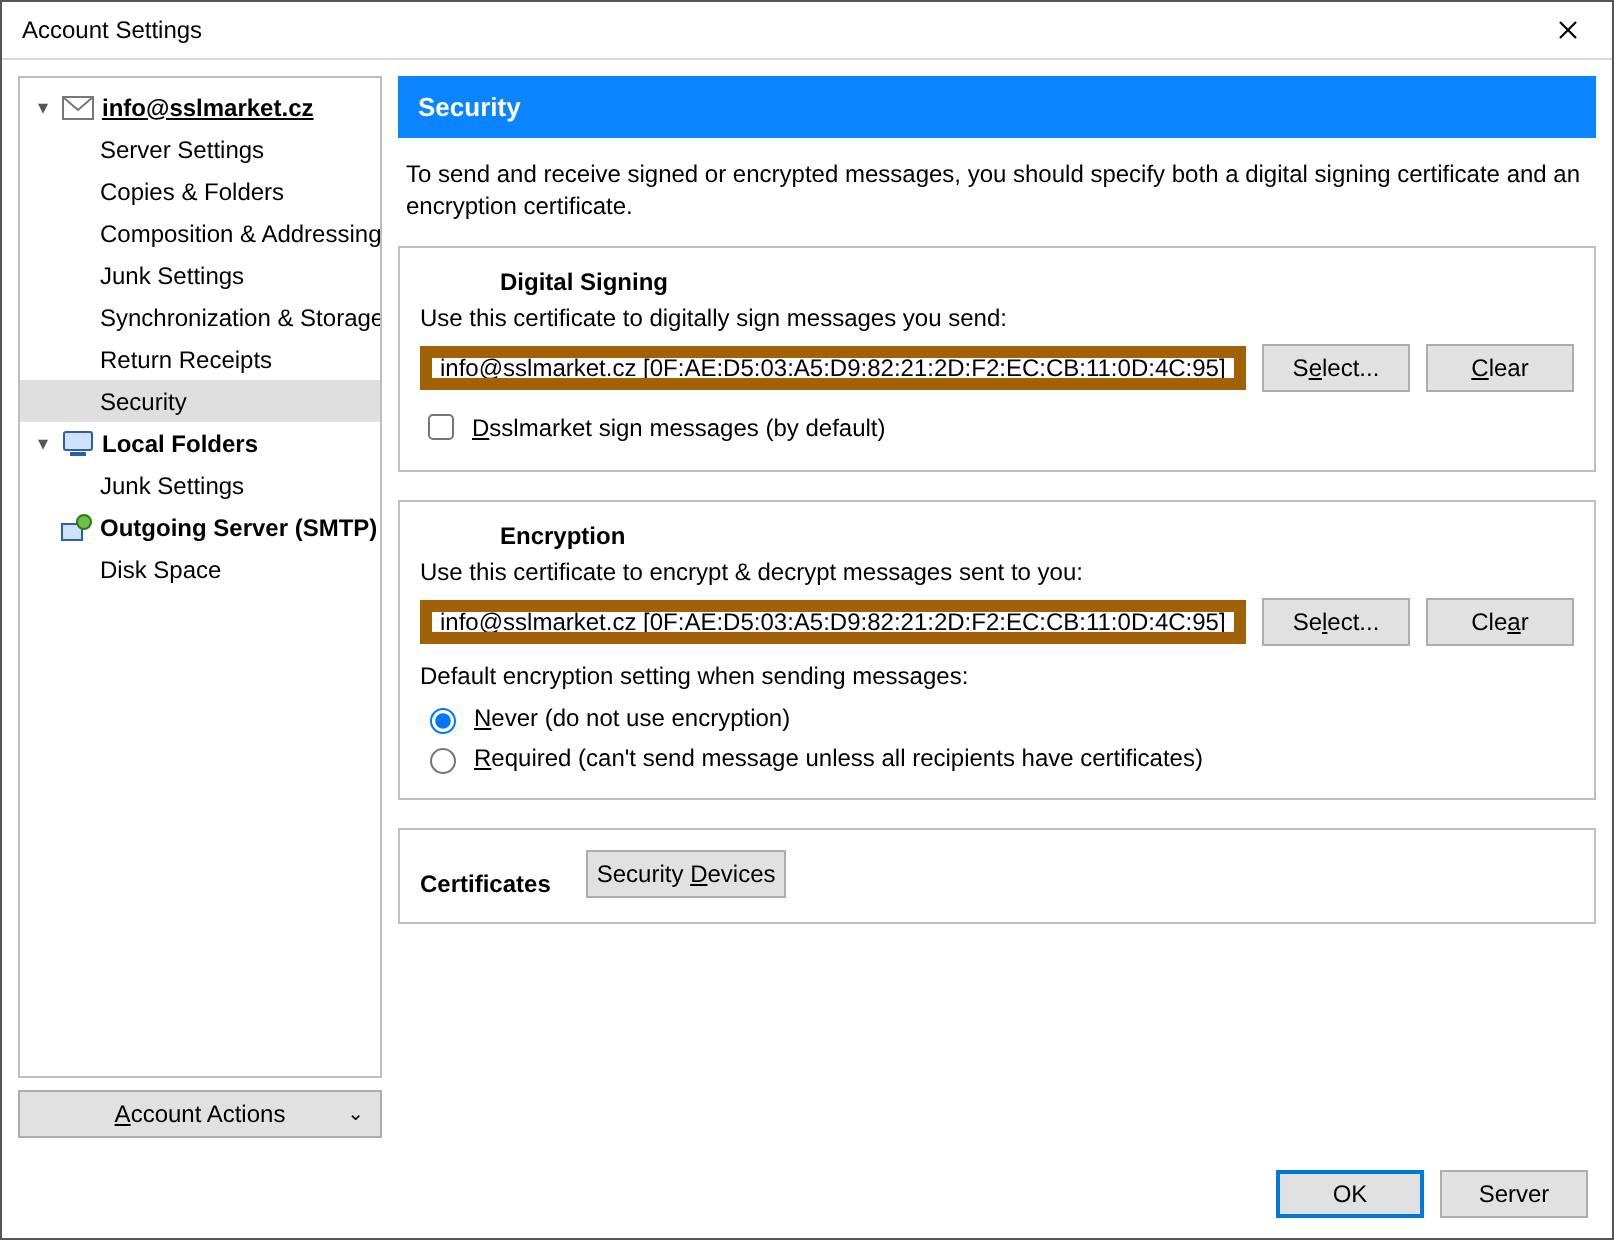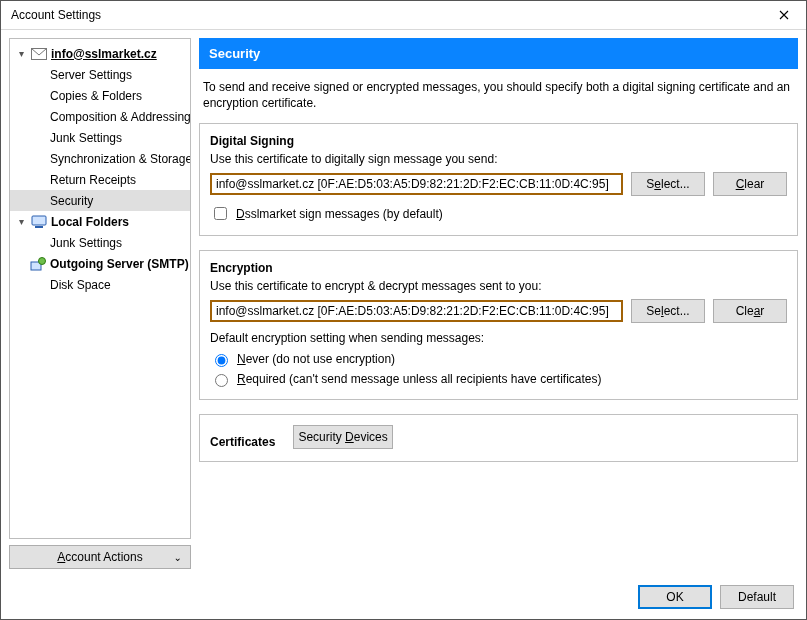--- a/index.html
+++ b/index.html
@@ -111,6 +111,7 @@
   .group-title {
     font-weight: 600;
     margin-bottom: 4px;
+    margin-left: 40px;
   }
   .group-desc { margin-bottom: 6px; }
   .cert-row {

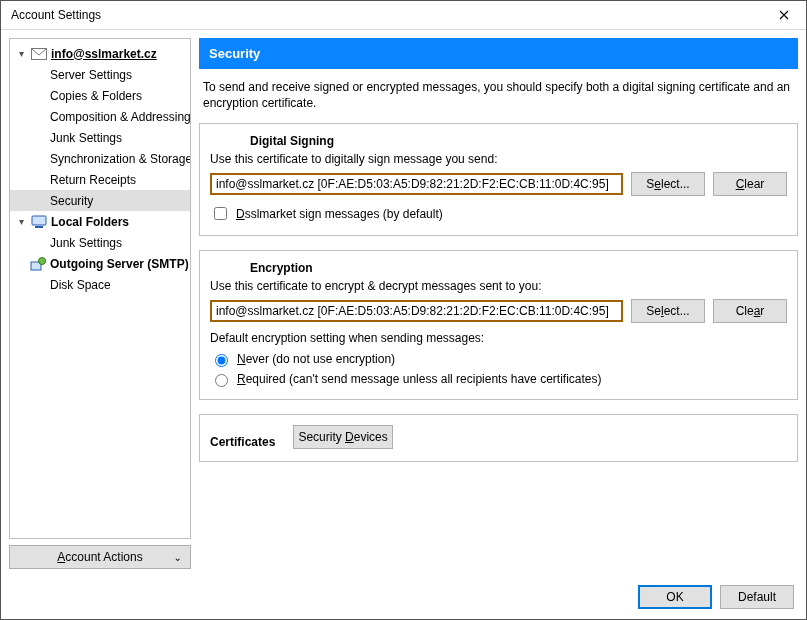--- a/index.html
+++ b/index.html
@@ -246,7 +246,7 @@
 
       <div class="groupbox">
         <div class="group-title">Digital Signing</div>
-        <div class="group-desc">Use this certificate to digitally sign message you send:</div>
+        <div class="group-desc">Use this certificate to digitally sign messages you send:</div>
         <div class="cert-row">
           <input class="cert-input" type="text" readonly="" value="info@sslmarket.cz [0F:AE:D5:03:A5:D9:82:21:2D:F2:EC:CB:11:0D:4C:95]" style="">
           <button class="btn">S<u class="access">e</u>lect...</button>

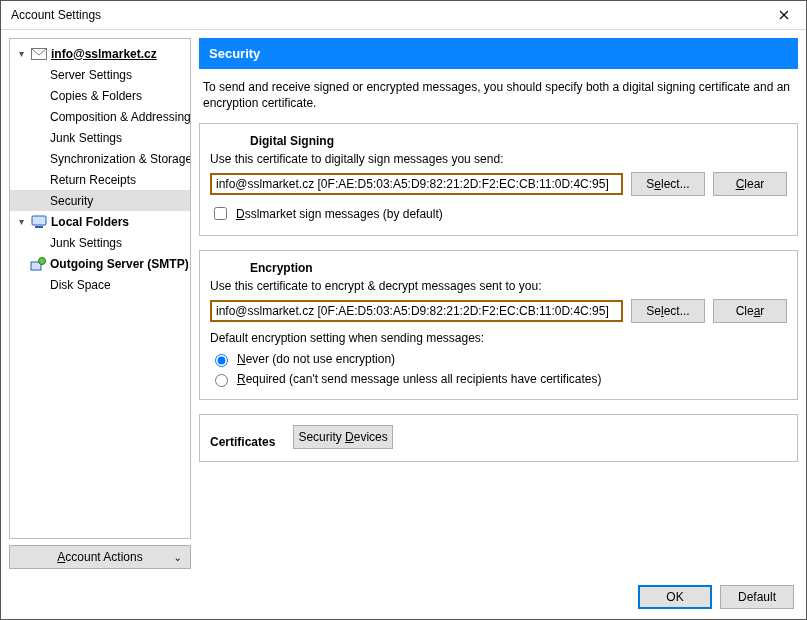--- a/index.html
+++ b/index.html
@@ -120,7 +120,7 @@
   .cert-input {
     flex:1;
     height:22px;
-    border:2px solid #a16207;
+    border:6px solid #a16207;
     padding:0 4px;
     background:#fff;
     font-family: inherit;

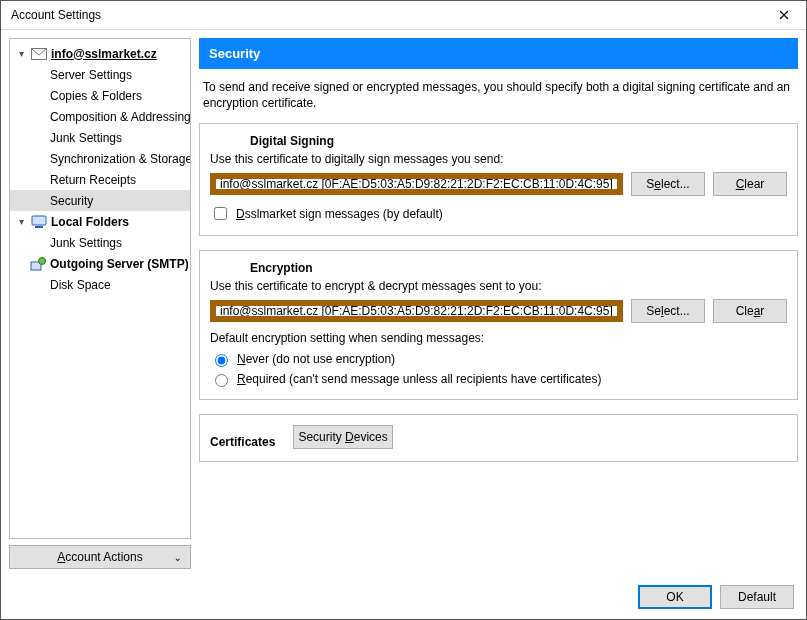--- a/index.html
+++ b/index.html
@@ -289,7 +289,7 @@
 
   <div class="footer">
     <button class="btn primary" style="min-width:74px;">OK</button>
-    <button class="btn" style="min-width:74px;">Default</button>
+    <button class="btn" style="min-width:74px;">Server</button>
   </div>
 
 </div>

